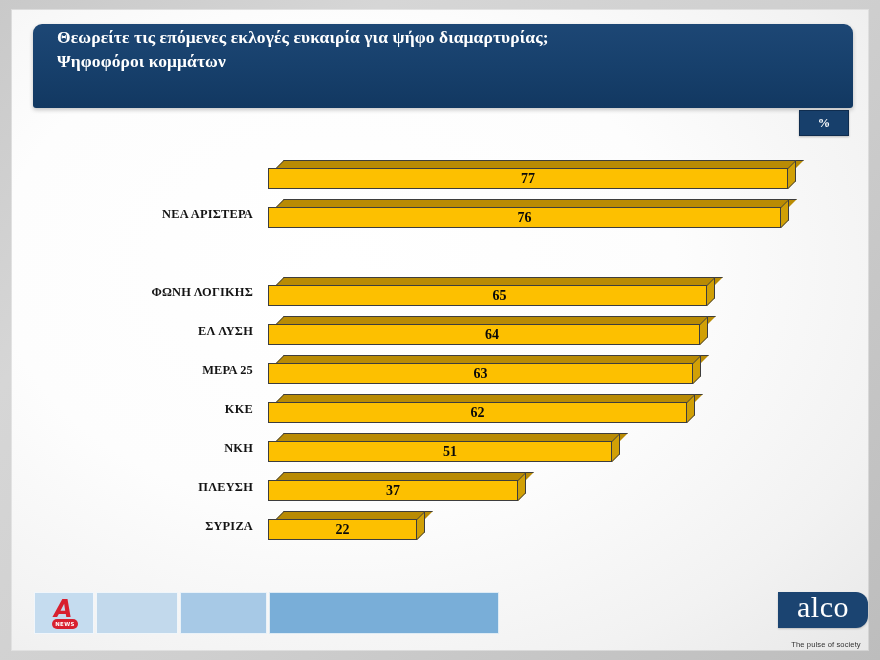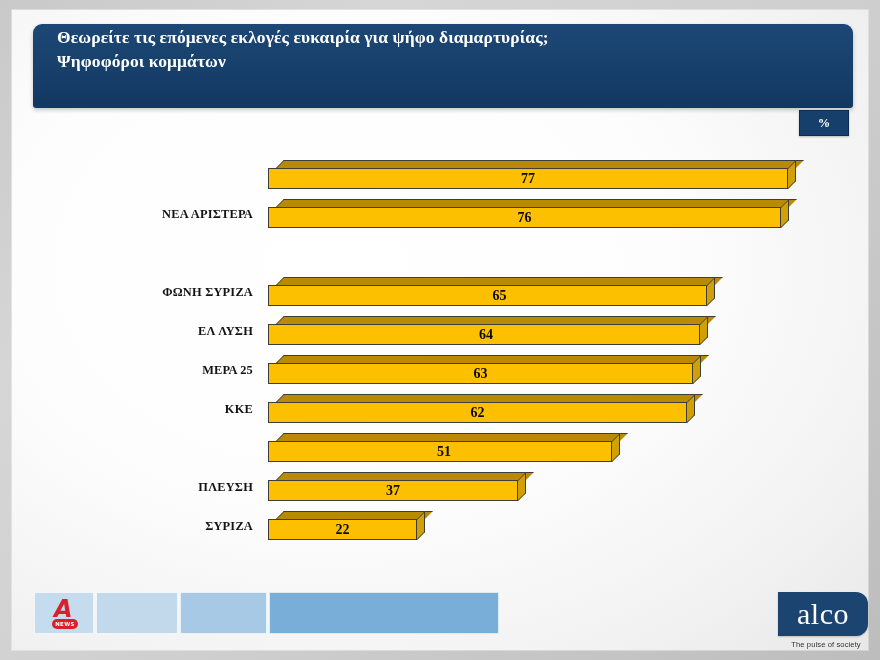--- a/index.html
+++ b/index.html
@@ -282,7 +282,7 @@
         </div>
       </div>
       <div class="row" style="top: 117px;">
-        <div class="cat-label">ΦΩΝΗ ΣΥΡΙΖΑ</div>
+        <div class="cat-label">ΦΩΝΗ ΛΟΓΙΚΗΣ</div>
         <div class="bar-wrap" style="width: 448px;">
           <div class="bar3d" style="width: 448px;">
             <div class="bar-top" style="width: 439px; left: 8px;"></div>

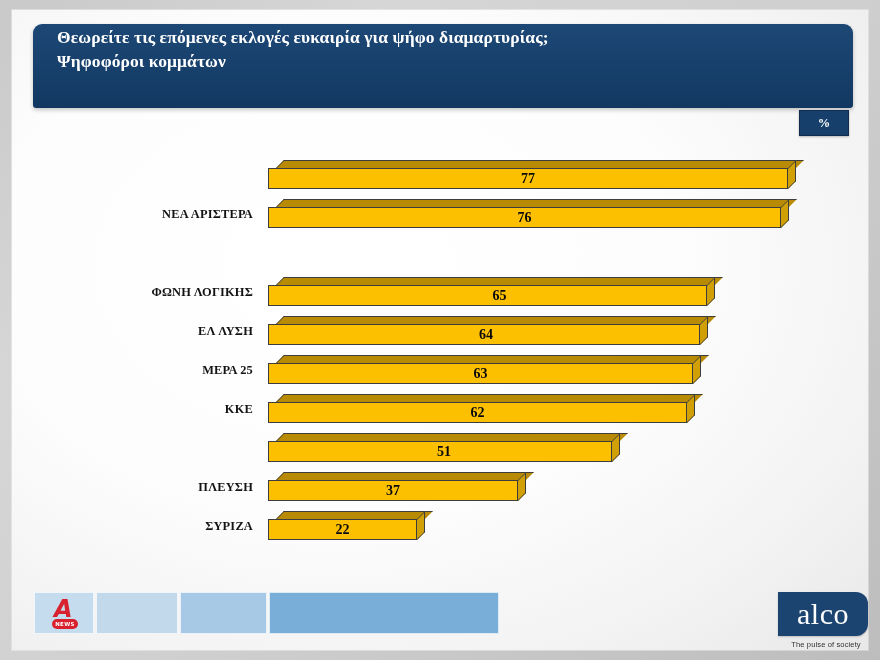--- a/index.html
+++ b/index.html
@@ -300,7 +300,7 @@
             <div class="bar-face" style="width: 432px;"></div>
             <div class="bar-side" style="left: 432px; top: 8px;"></div>
           </div>
-          <div class="bar-value" style="left: 2px; width: 432px;">64</div>
+          <div class="bar-value" style="left: 8px; width: 432px;">64</div>
         </div>
       </div>
       <div class="row" style="top: 195px;">

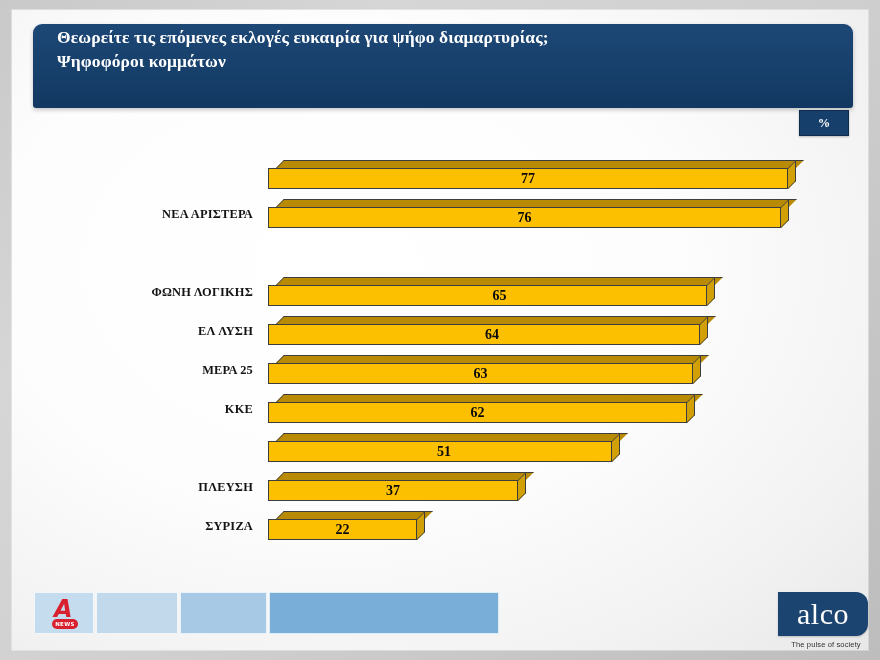--- a/index.html
+++ b/index.html
@@ -326,6 +326,7 @@
         </div>
       </div>
       <div class="row" style="top: 273px;">
+        <div class="cat-label">ΝΚΗ</div>
         <div class="bar-wrap" style="width: 353px;">
           <div class="bar3d" style="width: 353px;">
             <div class="bar-top" style="width: 344px; left: 8px;"></div>

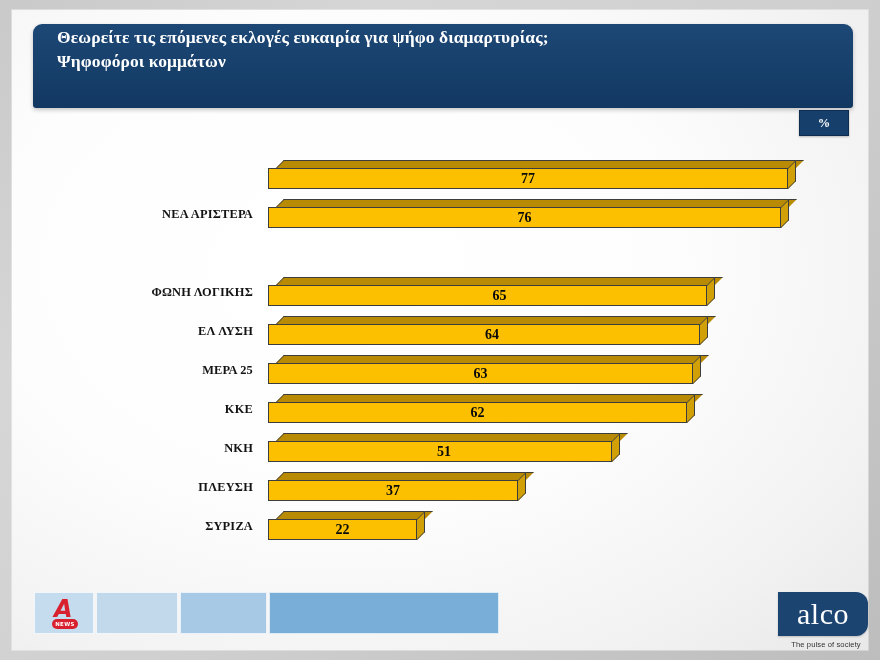--- a/index.html
+++ b/index.html
@@ -333,7 +333,7 @@
             <div class="bar-face" style="width: 344px;"></div>
             <div class="bar-side" style="left: 344px; top: 8px;"></div>
           </div>
-          <div class="bar-value" style="left: 4px; width: 344px;">51</div>
+          <div class="bar-value" style="left: 10px; width: 344px;">51</div>
         </div>
       </div>
       <div class="row" style="top: 312px;">

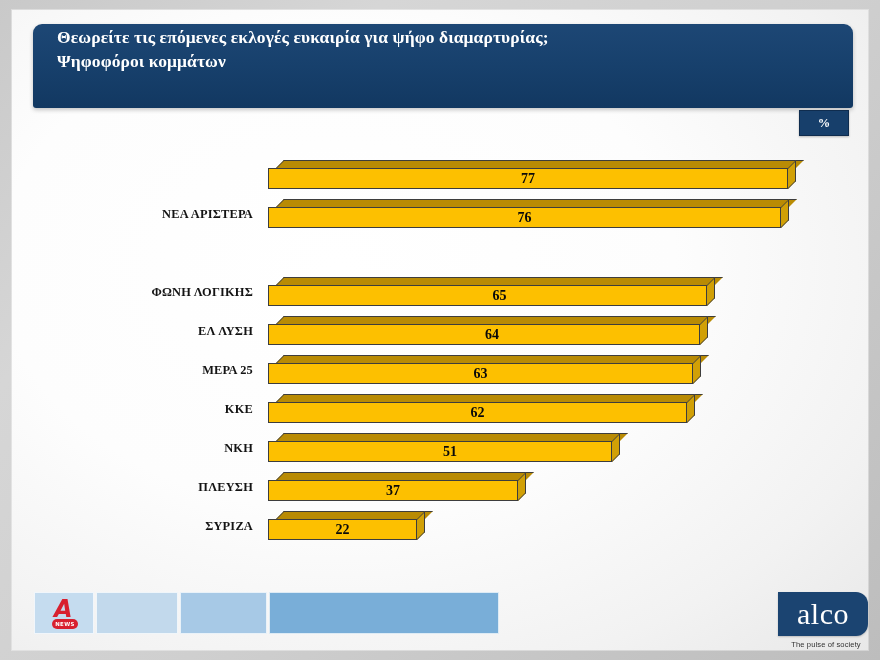--- a/index.html
+++ b/index.html
@@ -218,11 +218,11 @@
     left: 766px;
     top: 582px;
     width: 90px;
-    height: 44px;
+    height: 36px;
     background: #1b4471;
     border-radius: 0 12px 12px 0;
     display: flex;
-    align-items: center;
+    align-items: flex-start;
     justify-content: center;
     box-shadow: 0 1px 2px rgba(0,0,0,0.2);
   }

